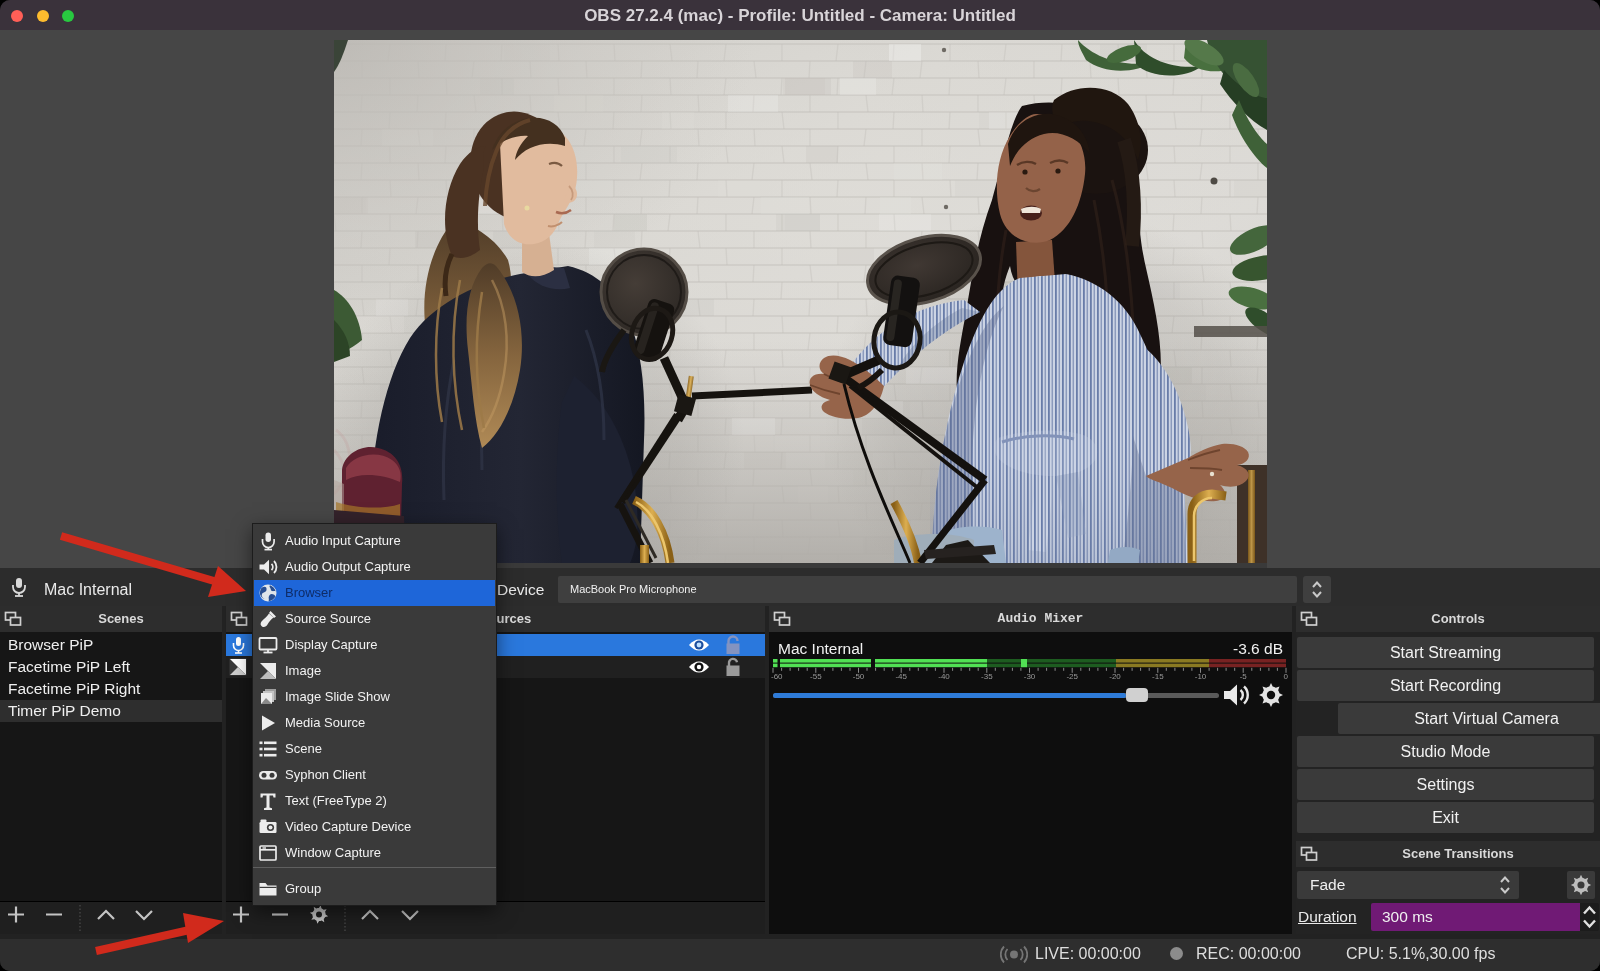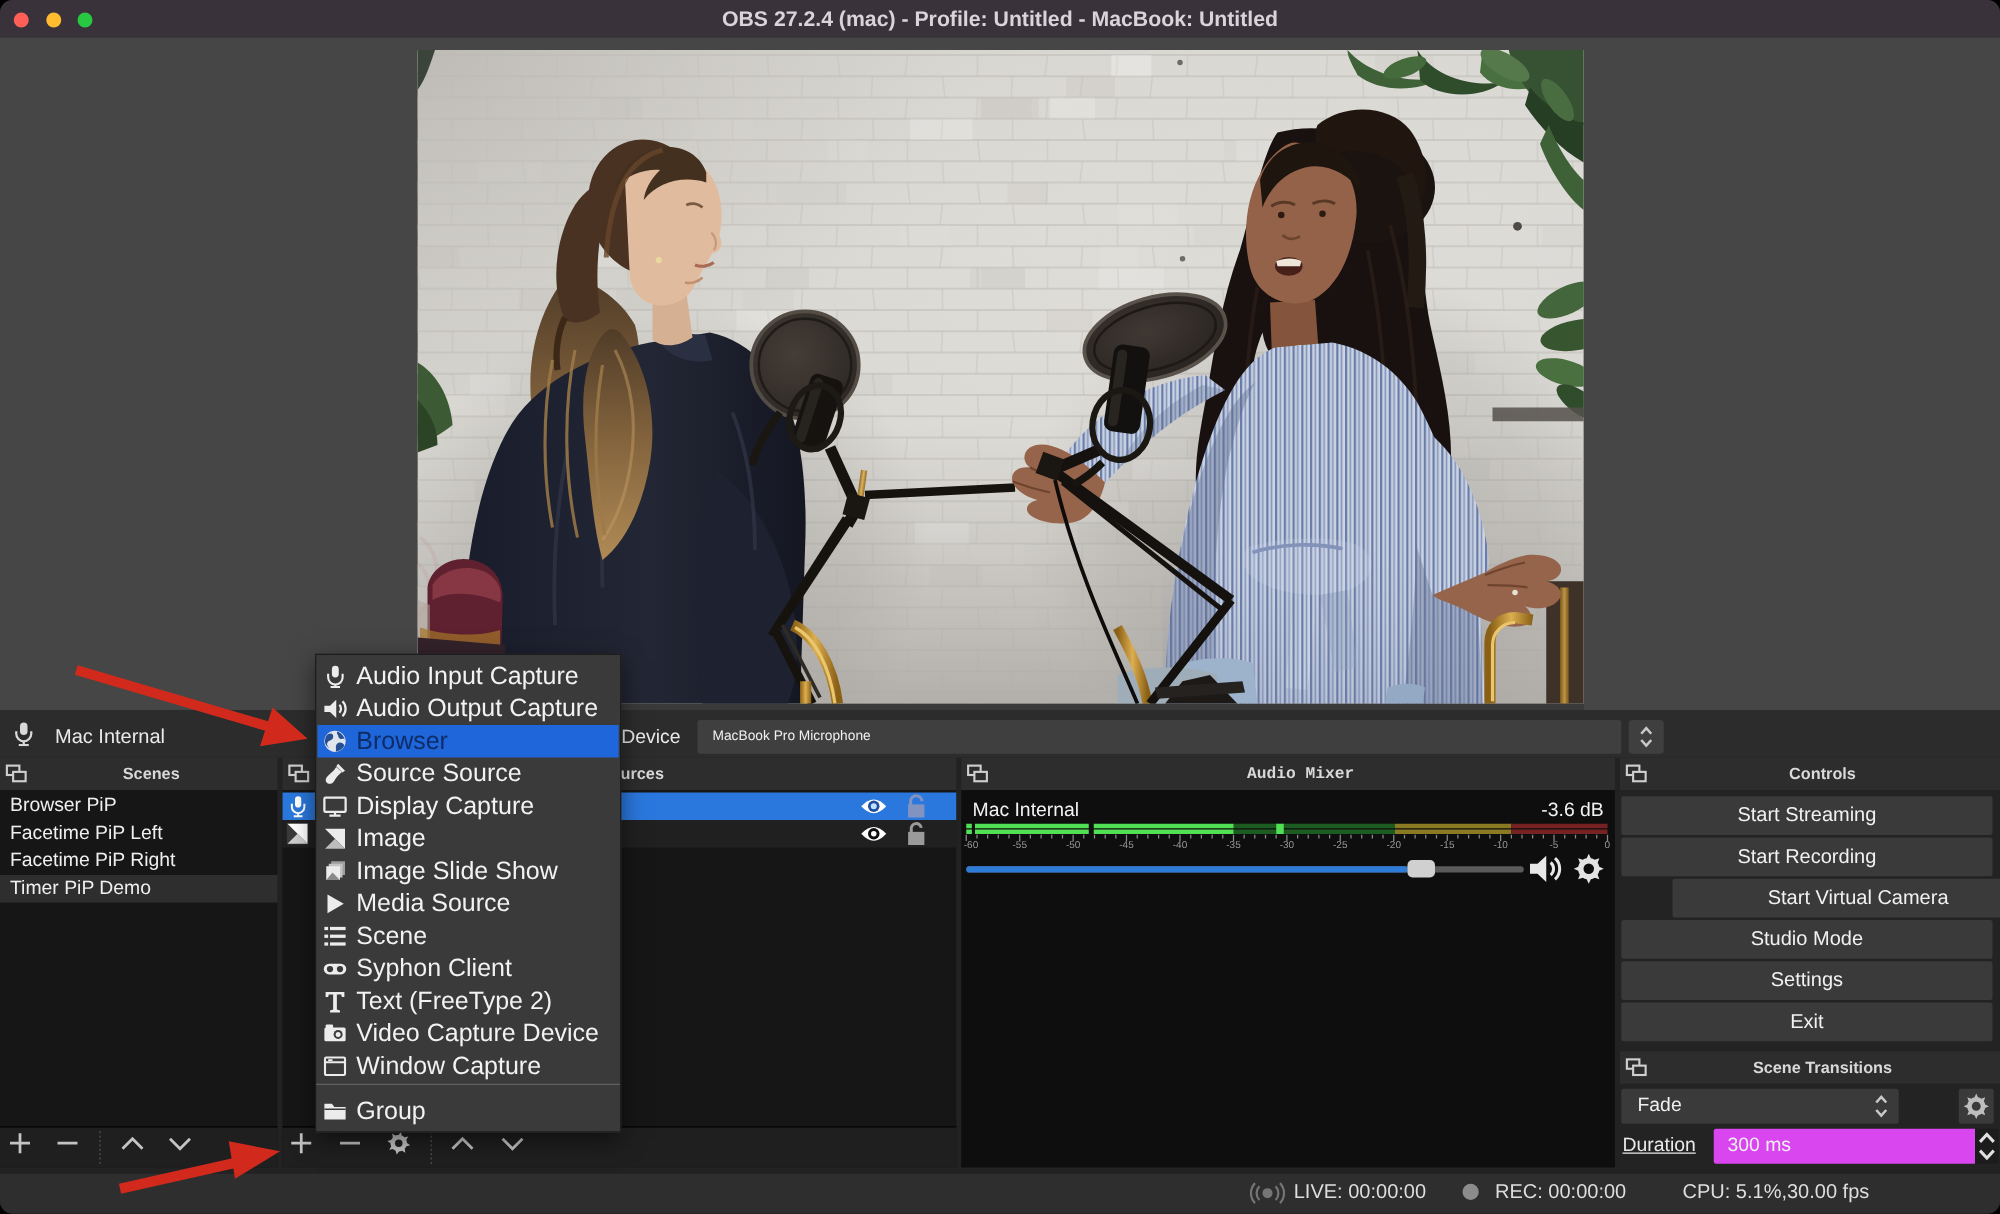--- a/index.html
+++ b/index.html
@@ -73,7 +73,7 @@
     <div class="tl" style="left:11px; background:#ff5f57;"></div>
     <div class="tl" style="left:36.5px; background:#febc2e;"></div>
     <div class="tl" style="left:62px; background:#28c840;"></div>
-    <div id="title-text">OBS 27.2.4 (mac) - Profile: Untitled - MacBook: Untitled</div>
+    <div id="title-text">OBS 27.2.4 (mac) - Profile: Untitled - Camera: Untitled</div>
   </div>
 
   <div id="preview" class="abs">

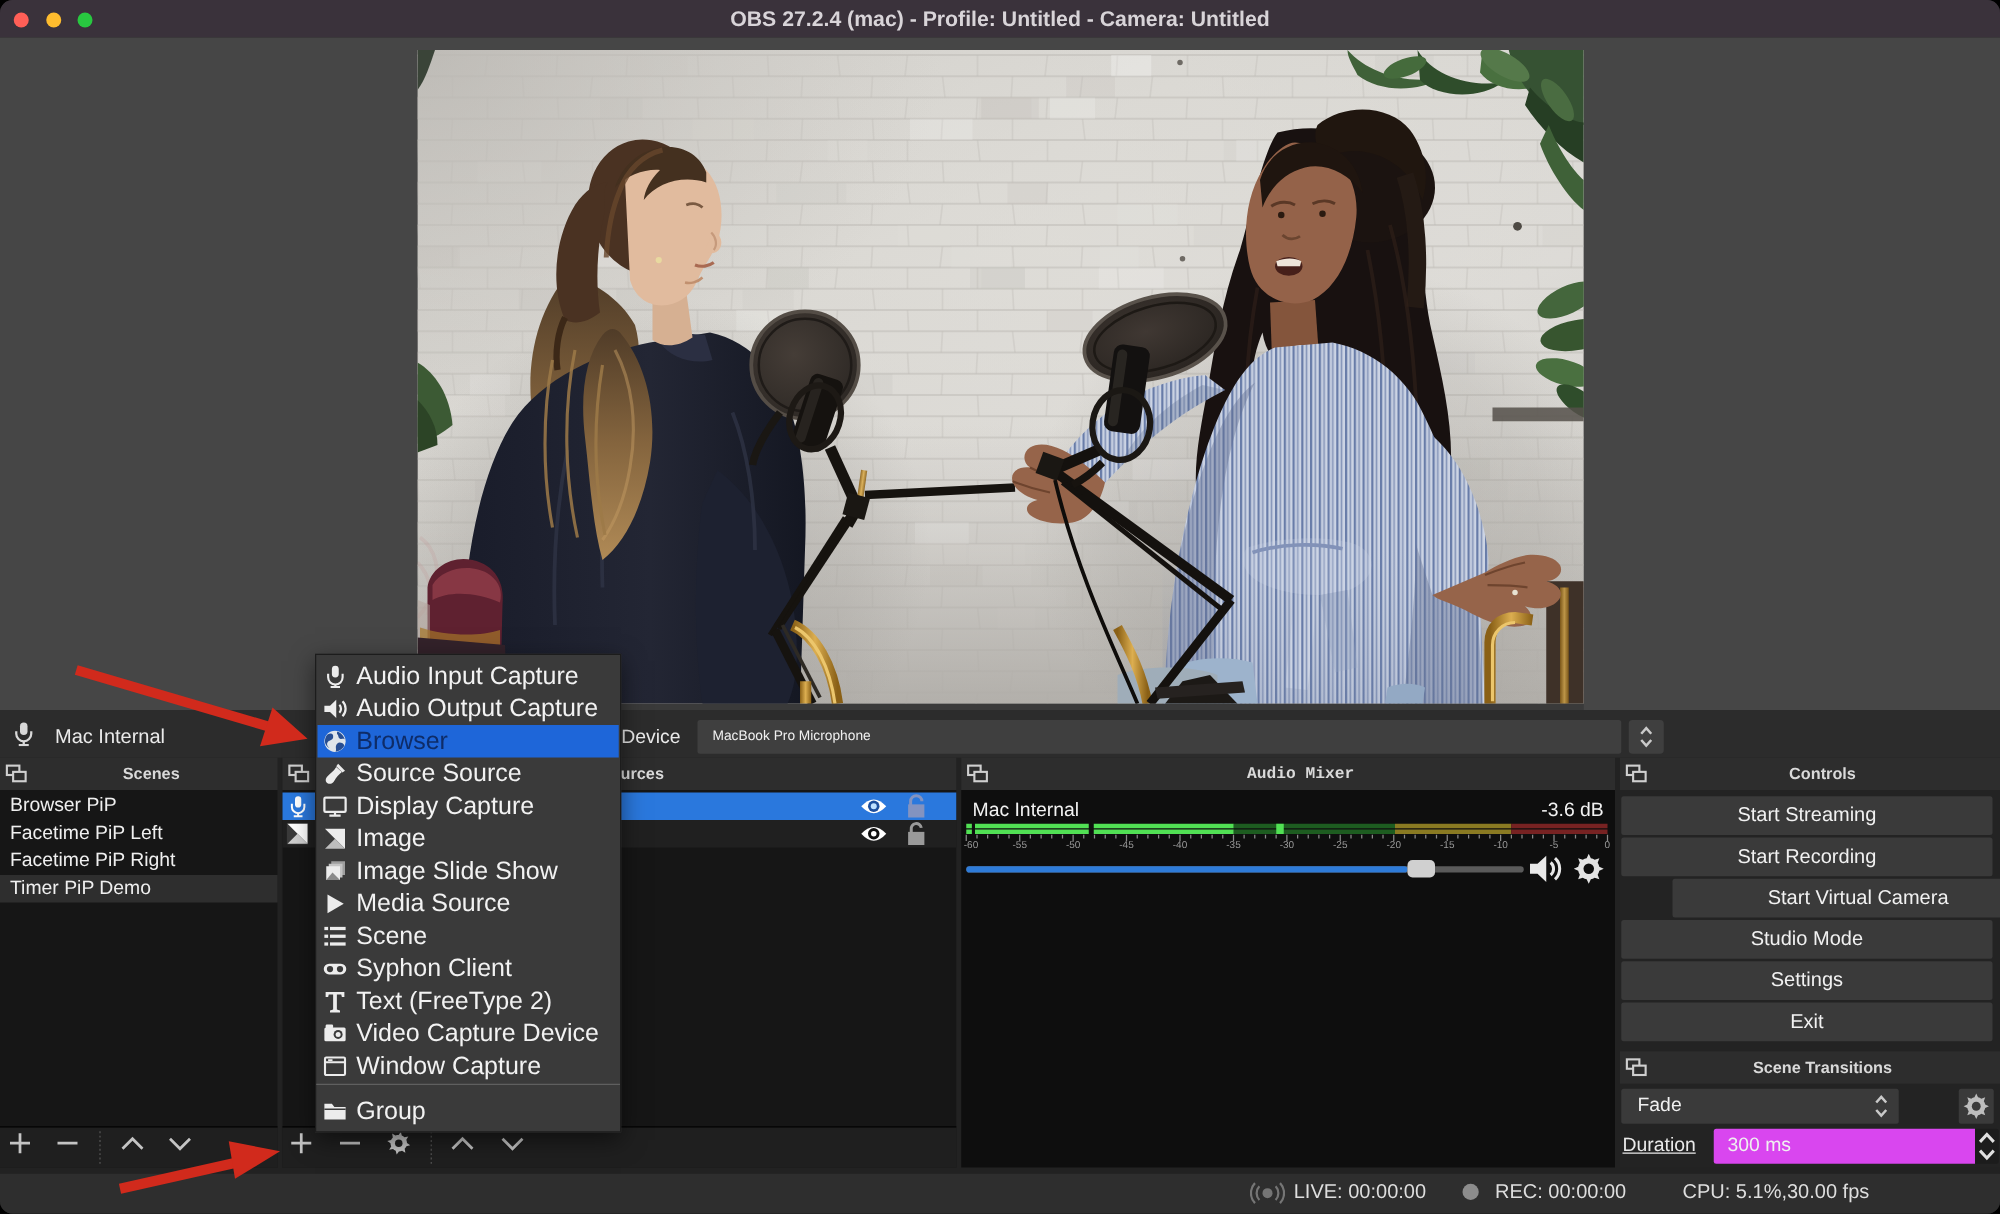--- a/index.html
+++ b/index.html
@@ -59,7 +59,7 @@
   #menu { left:252px; top:523px; width:245px; height:383px; background:#3a3a3a;
     border:1px solid #1c1c1c; box-shadow:0 6px 18px rgba(0,0,0,0.5); }
   .mitem { position:absolute; left:1px; width:241px; height:26px; line-height:26px;
-    font-size:20px; color:#f2f2f2; }
+    font-size:13px; color:#f2f2f2; }
   .mitem .mtxt { position:absolute; left:31px; top:0; }
   .mitem svg { position:absolute; left:4px; top:3px; }
   #m-browser { background:#1e66d9; color:#0e2c68; }

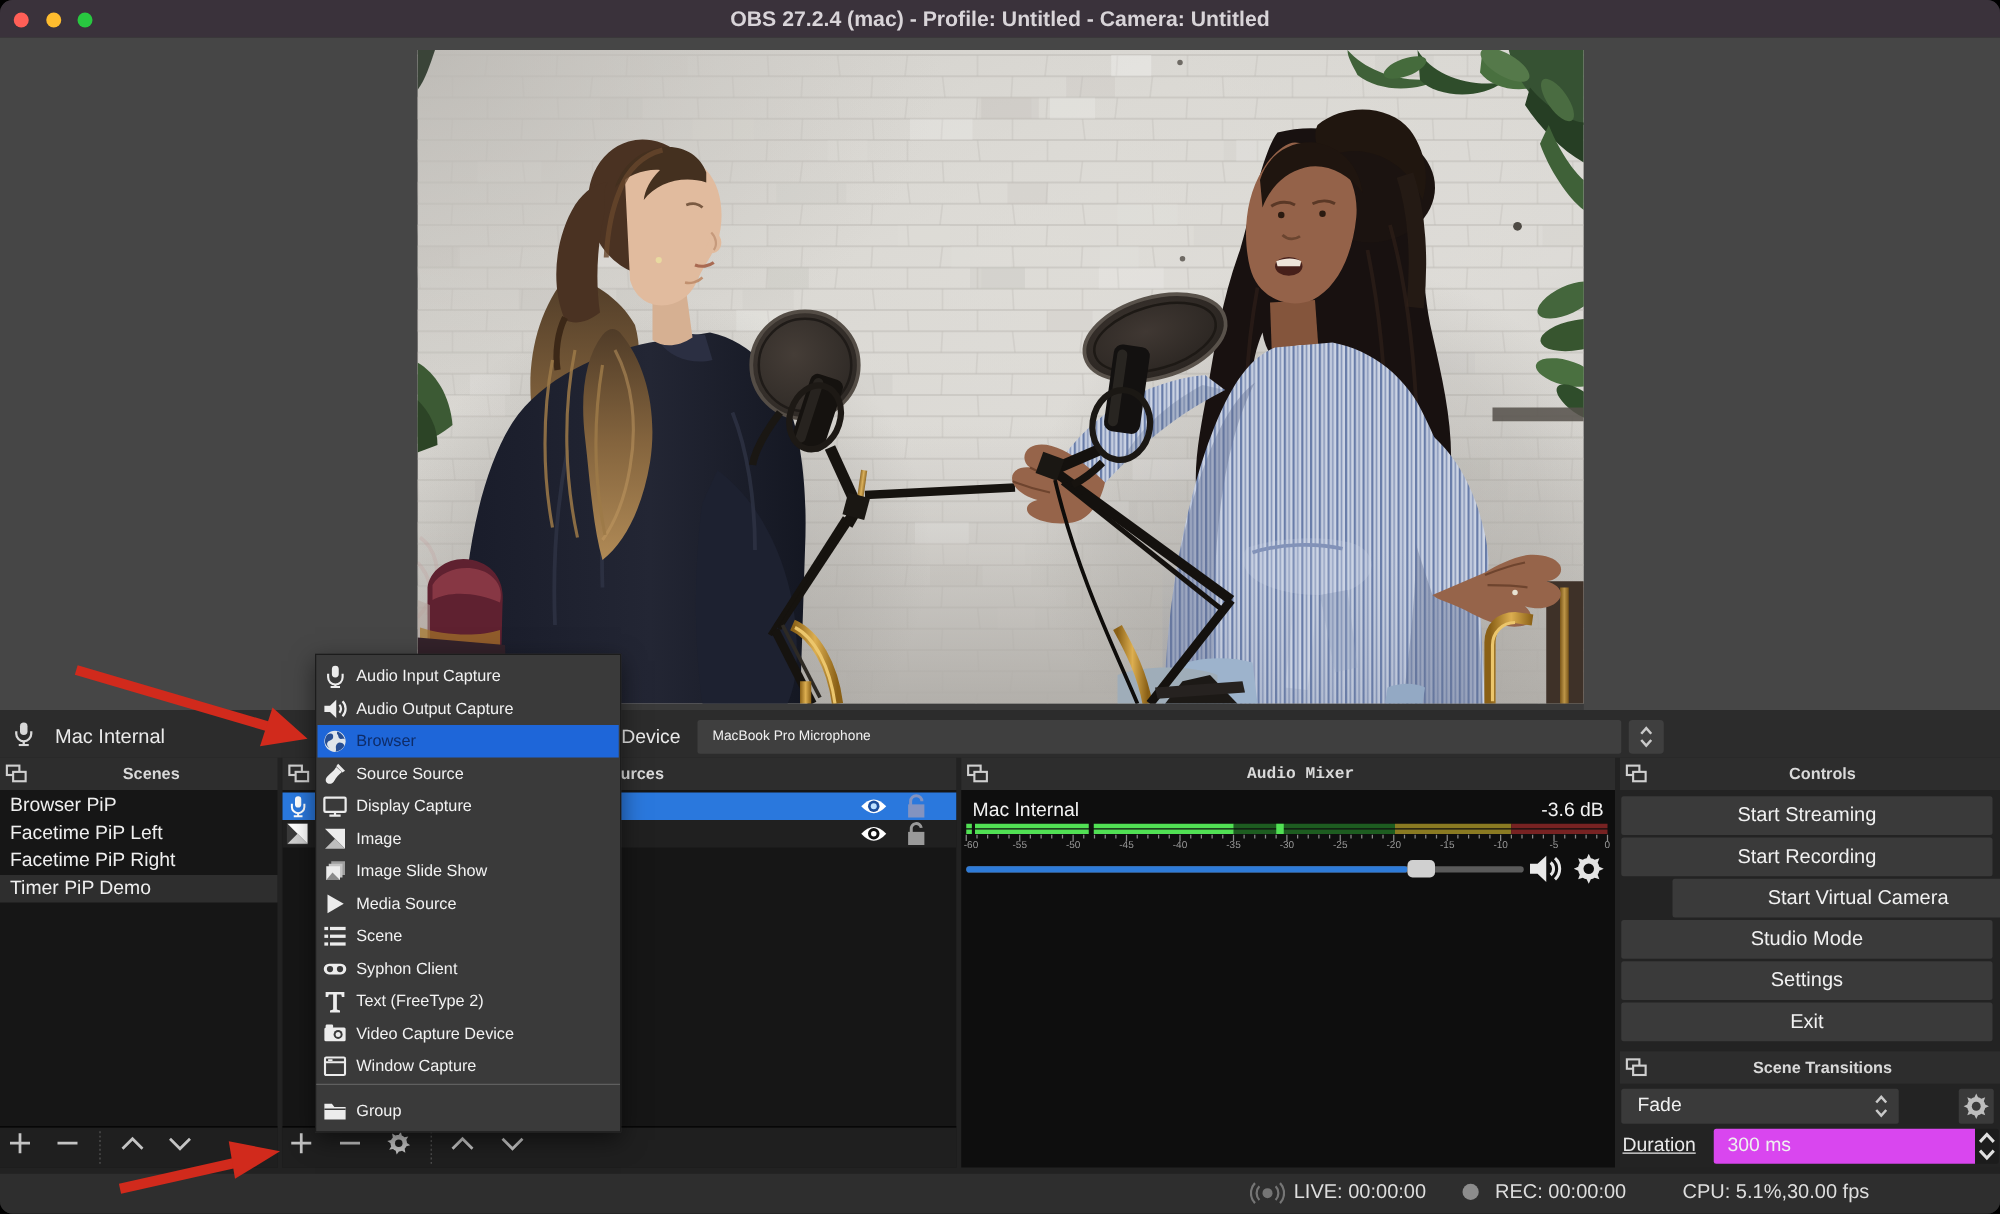--- a/index.html
+++ b/index.html
@@ -1211,7 +1211,7 @@
     </svg>
   </div>
   <div class="abs" style="left:1298px; top:903px; font-size:15.5px; color:#eaeaea; line-height:28px;text-decoration:underline;">Duration</div>
-  <div class="abs" style="left:1371px; top:903px; width:209px; height:28px; background:#d946ef; border-radius:2px 0 0 2px;
+  <div class="abs" style="left:1371px; top:903px; width:209px; height:28px; background:#701a75; border-radius:2px 0 0 2px;
        font-size:15.5px; color:#f0f0f0; line-height:28px; padding-left:11px;">300 ms</div>
   <div class="abs" style="left:1580px; top:903px; width:19px; height:28px; background:#1c1c1c; border-radius:0 2px 2px 0;">
     <svg width="19" height="28" viewBox="0 0 19 28">

